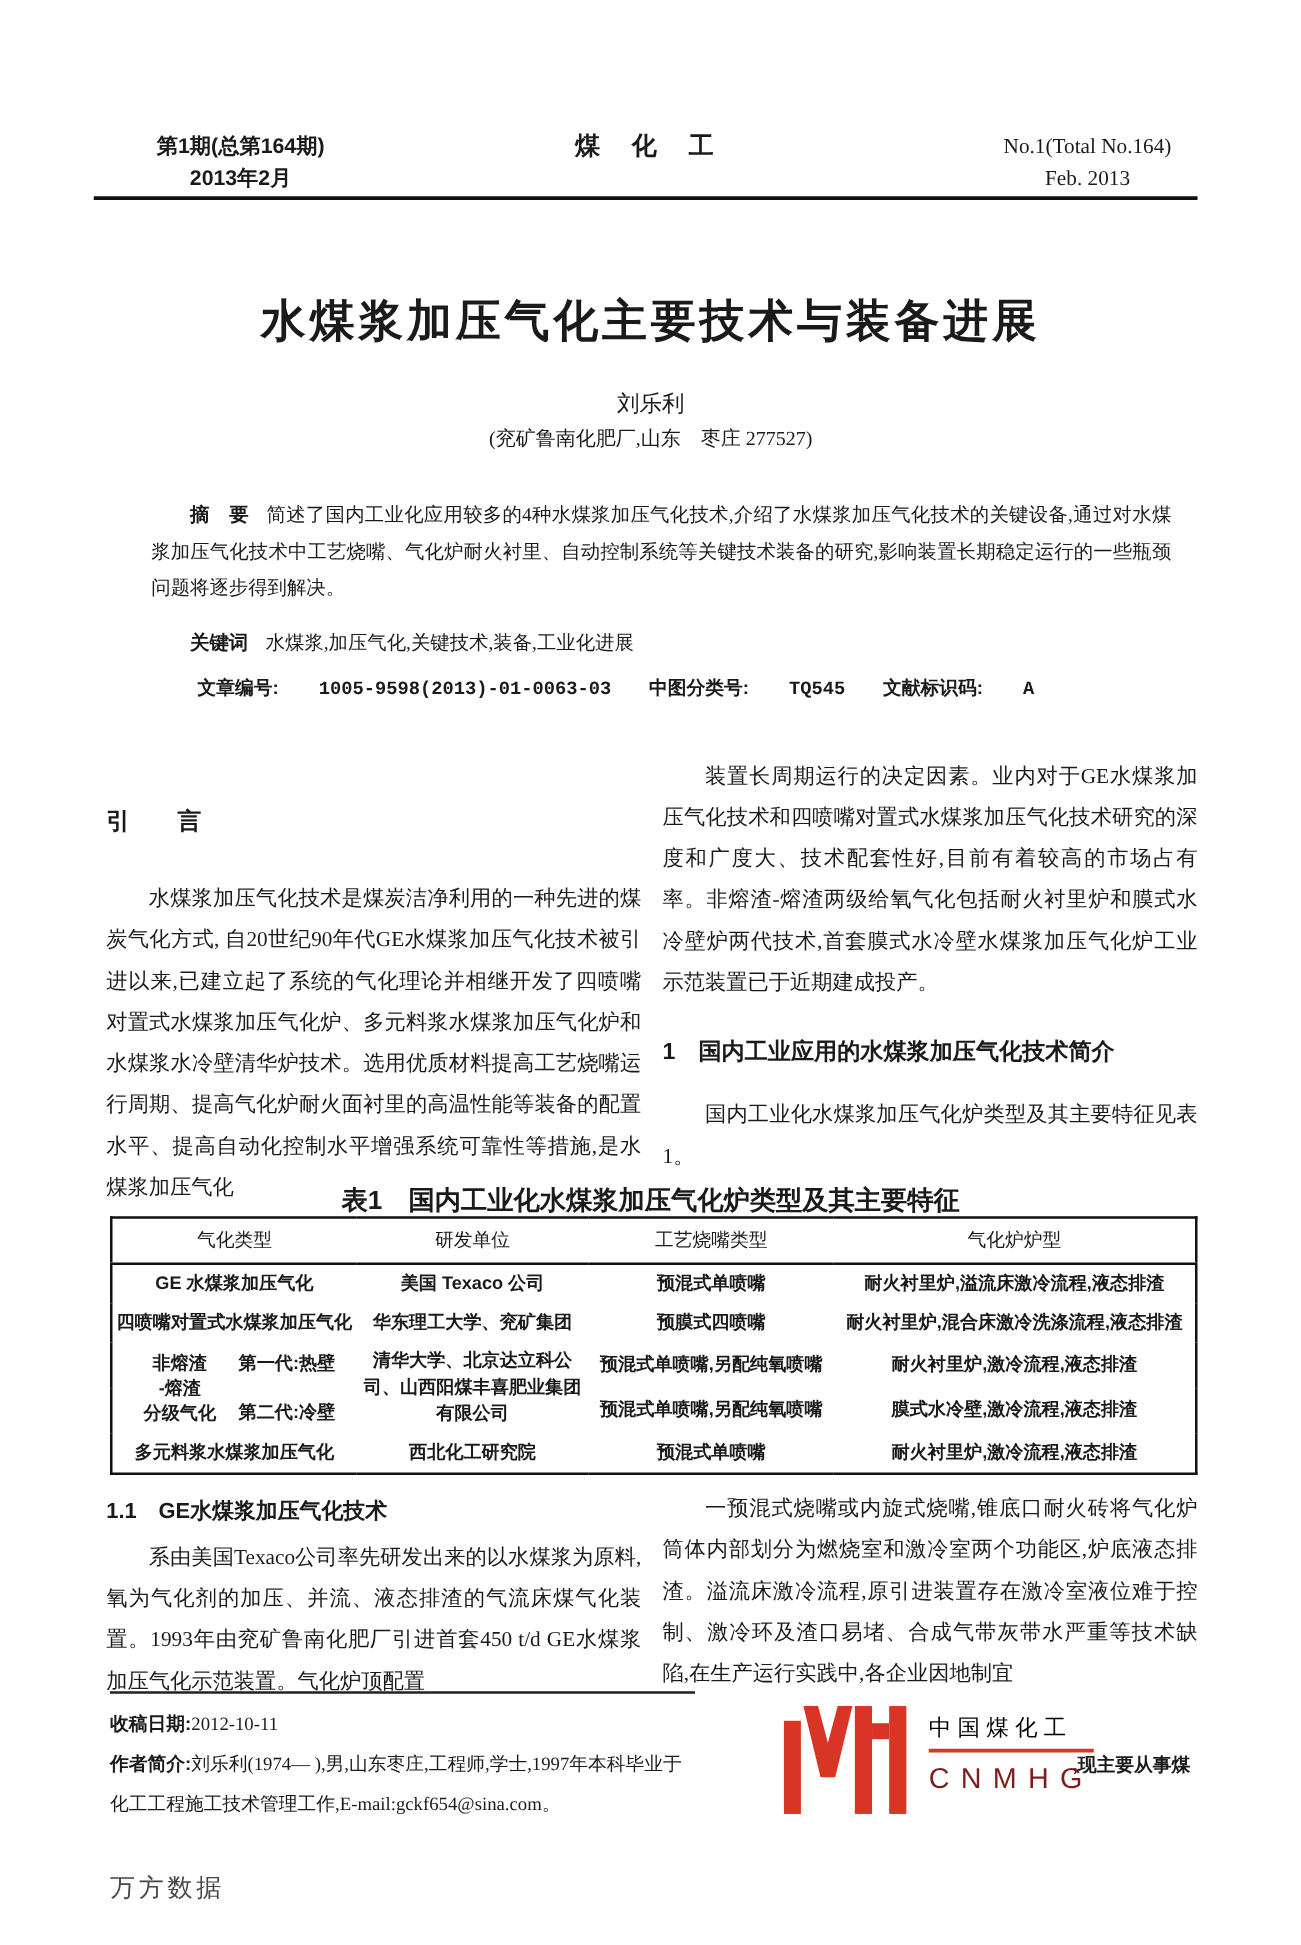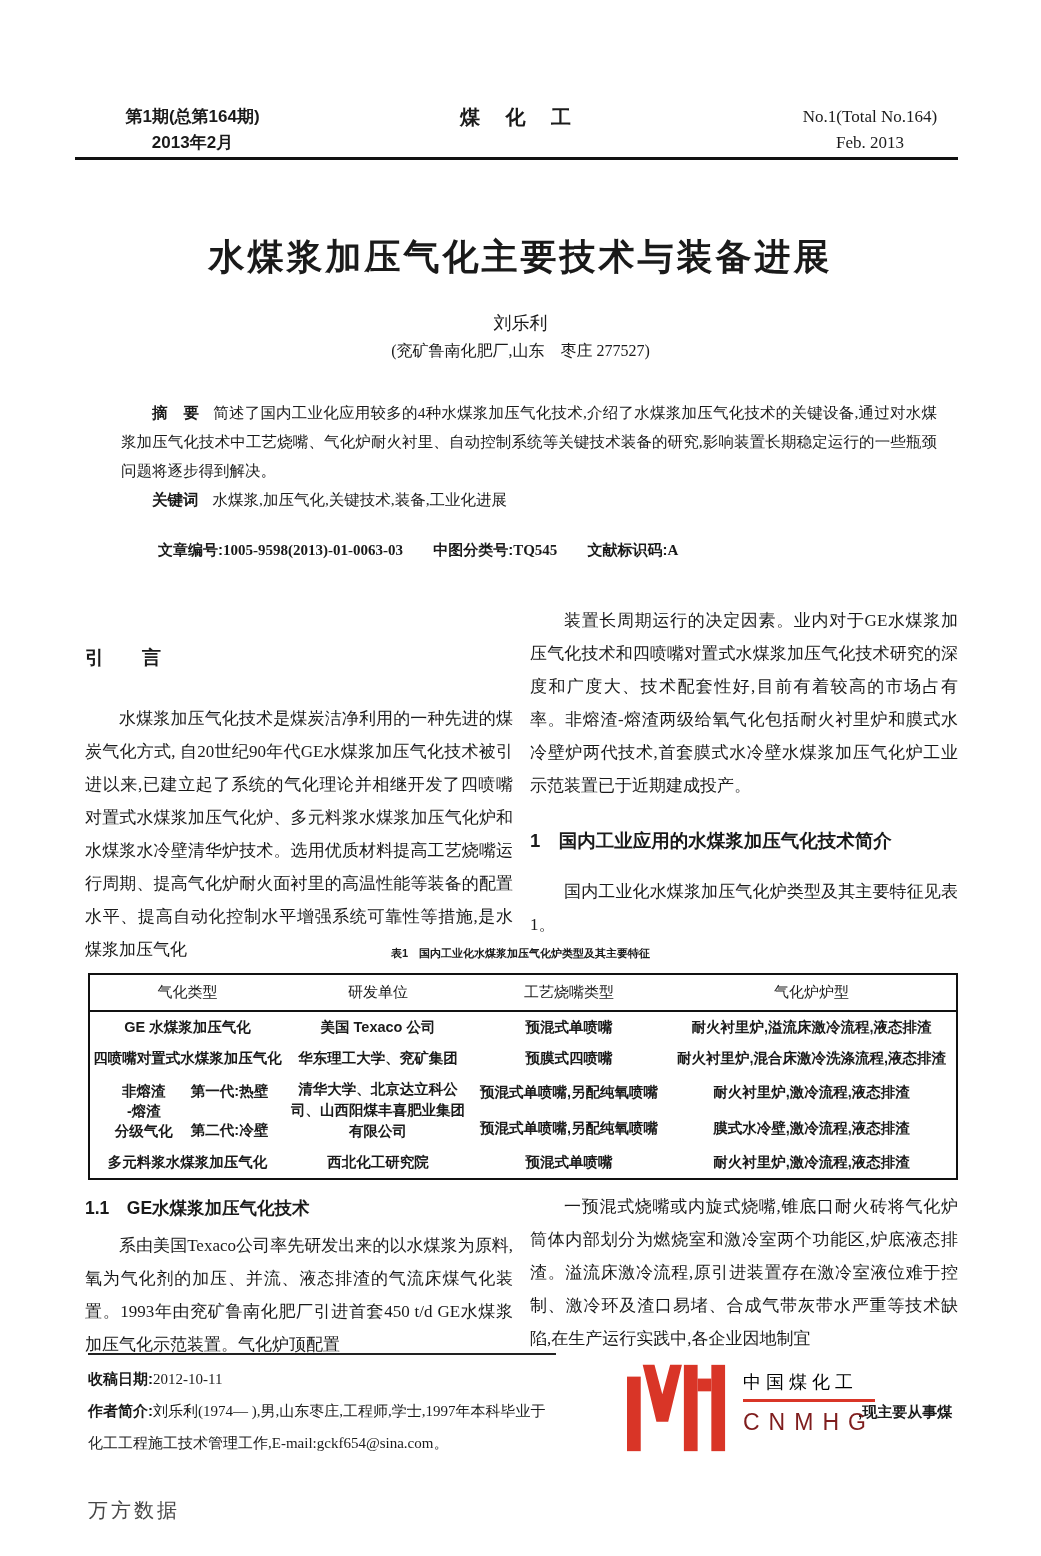--- a/index.html
+++ b/index.html
@@ -36,7 +36,7 @@
   .abstract-box p { text-indent:2em; }
   .lbl { font-weight:bold; font-family:"Liberation Sans","DejaVu Sans",sans-serif; }
   .lbl.gap { margin-right:14px; }
-  .kw-line { margin-top:0; }
+  .kw-line { margin-top:15px; }
 
   .meta-line { left:158px; top:541px; width:780px; font-size:15px; font-weight:bold;
                font-family:"Liberation Sans","DejaVu Sans",sans-serif; }

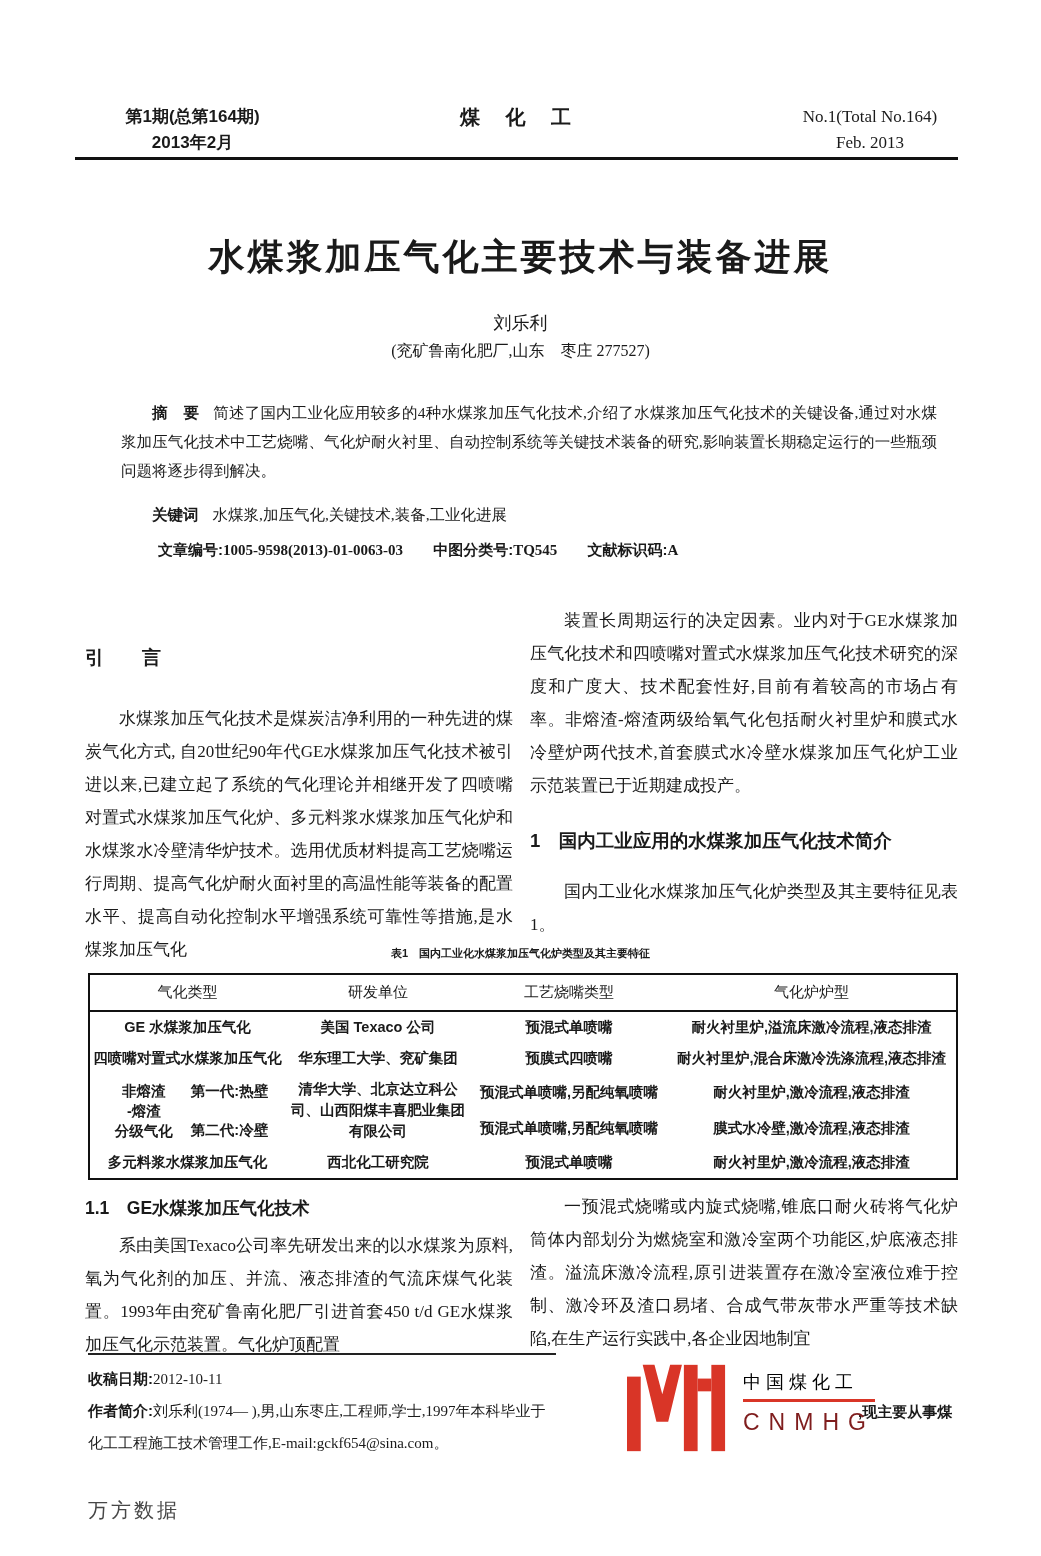--- a/index.html
+++ b/index.html
@@ -41,7 +41,7 @@
   .meta-line { left:158px; top:541px; width:780px; font-size:15px; font-weight:bold;
                font-family:"Liberation Sans","DejaVu Sans",sans-serif; }
   .meta-line .sep { display:inline-block; width:26px; }
-  .meta-val { font-family:Liberation Serif, serif; }
+  .meta-val { font-family:Liberation Mono, monospace;margin-left:32px; }
 
   
   .col { width:428px; font-size:17px; line-height:33px;

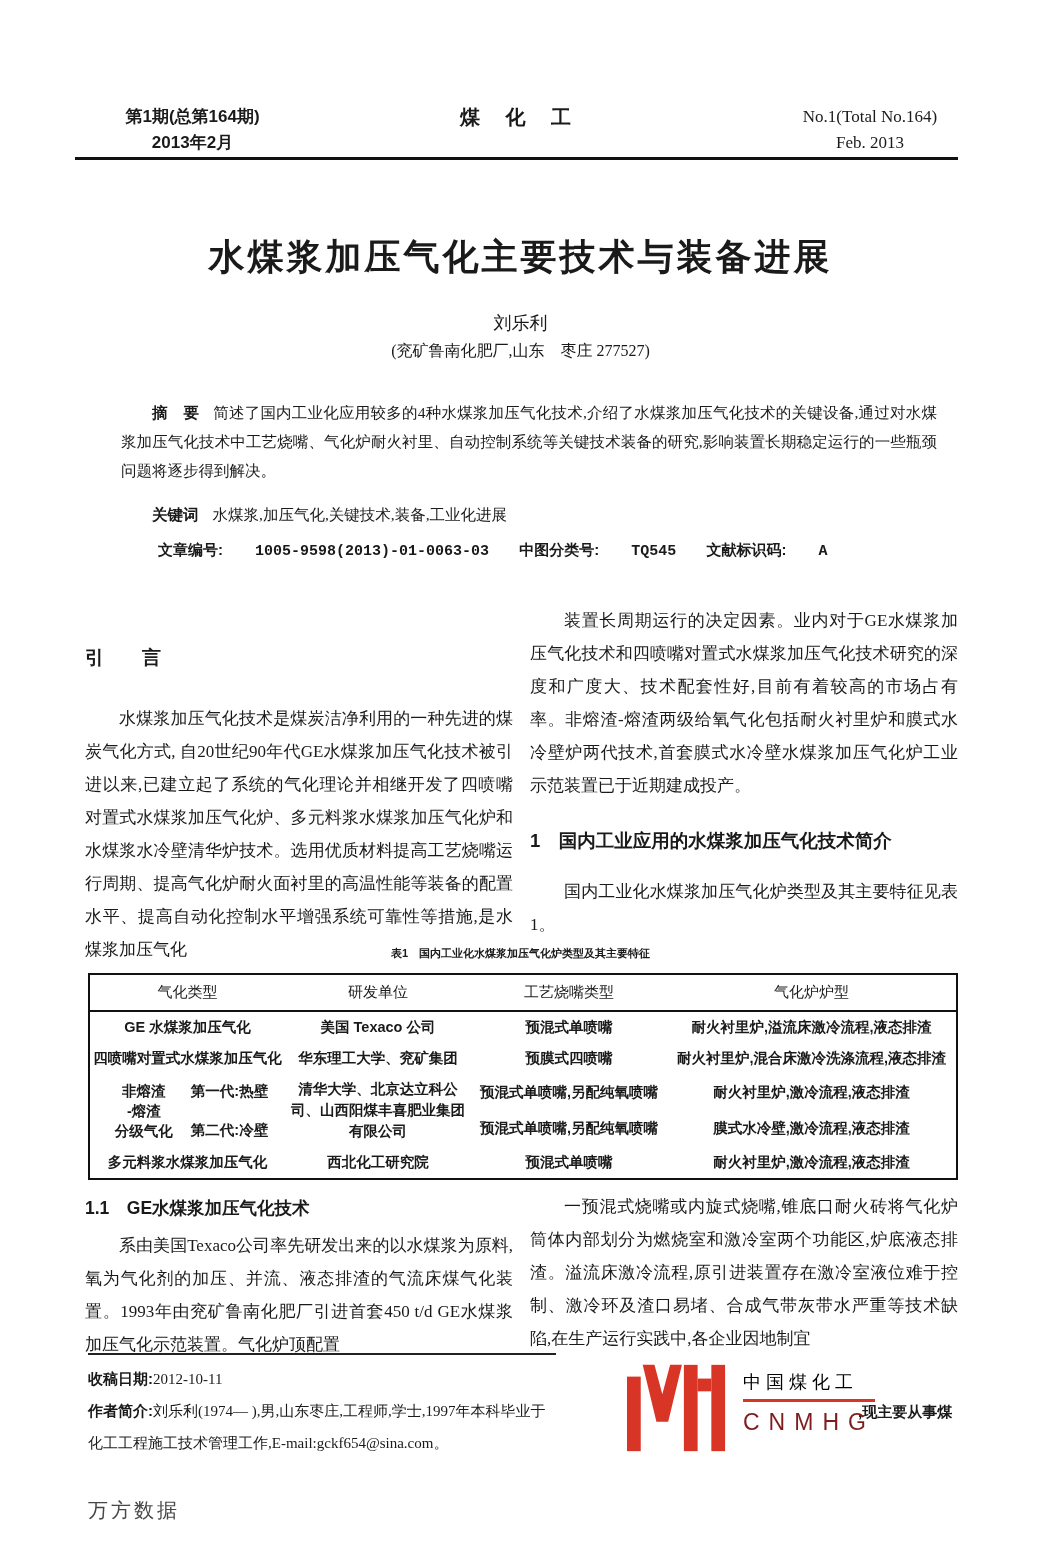--- a/index.html
+++ b/index.html
@@ -57,7 +57,7 @@
 
   
   .tbl-caption { left:0; right:0; top:946px; text-align:center;
-                 font-weight:bold; font-size:11px;
+                 font-weight:bold; font-size:21px;
                  font-family:"Liberation Sans","DejaVu Sans",sans-serif; }
   .tbl-wrap { left:88px; top:973px; width:868px; }
   table.t1 { width:100%; border-collapse:collapse; border:2.5px solid #111;

